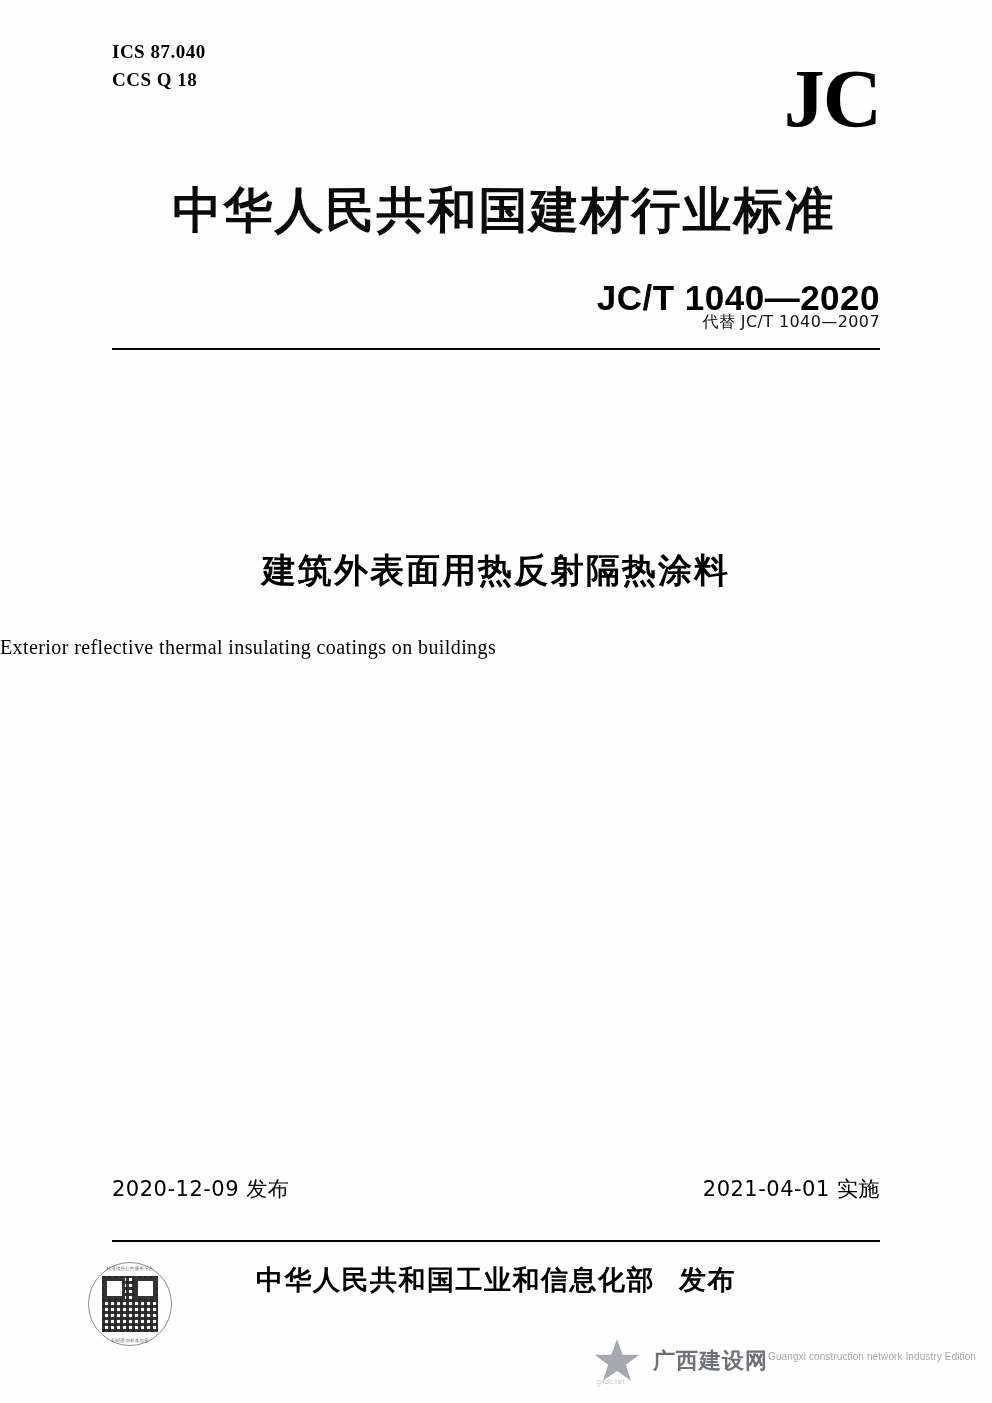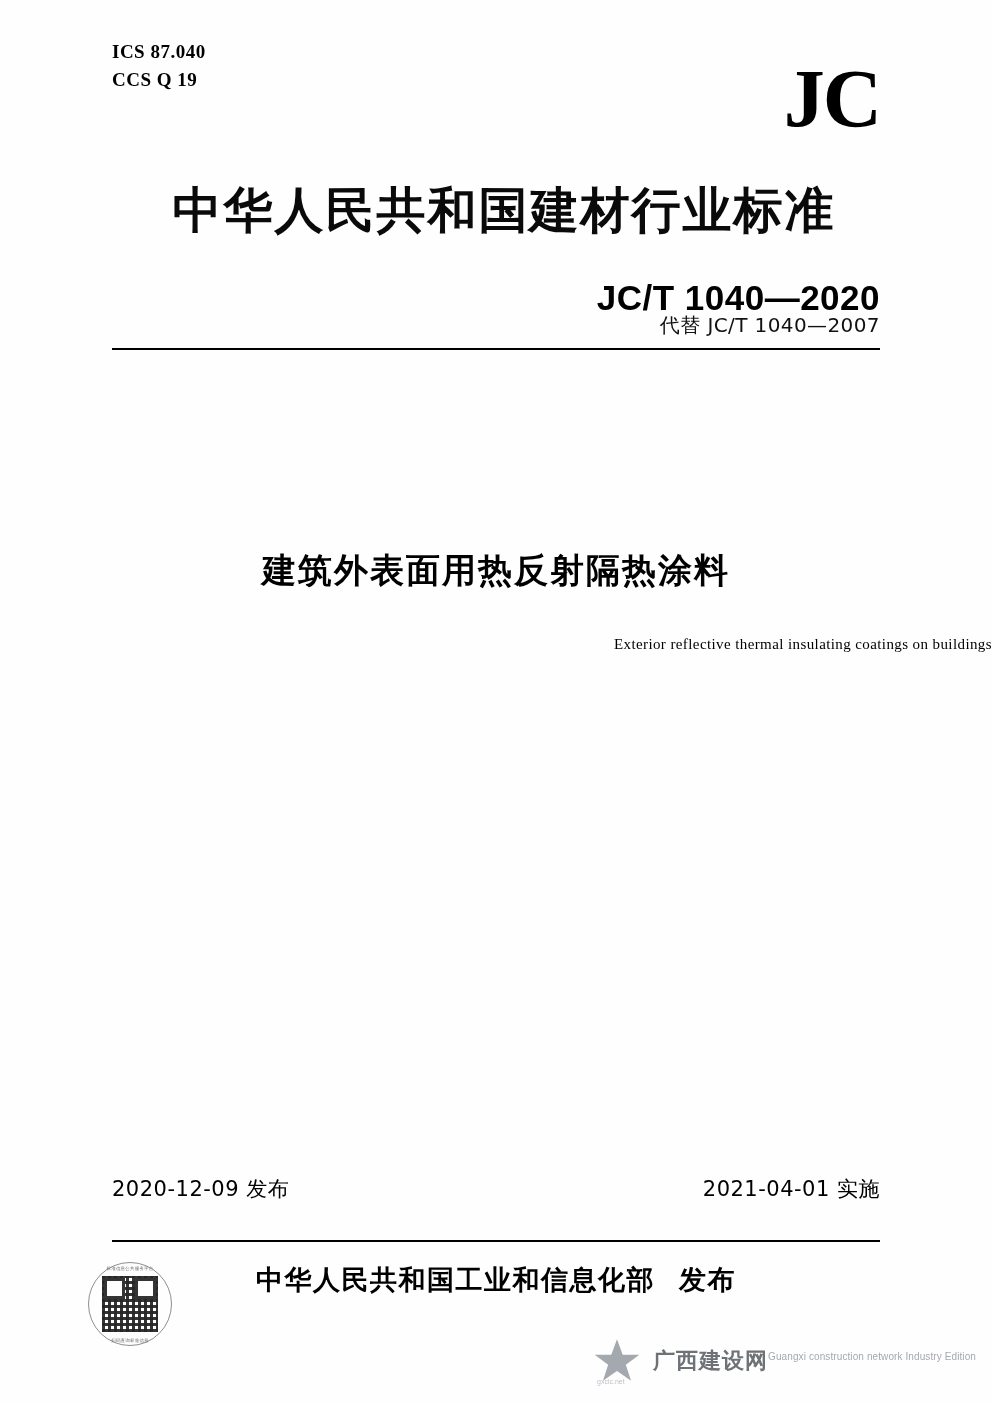--- a/index.html
+++ b/index.html
@@ -265,7 +265,7 @@
 
   <div class="ics-block">
     <div class="ics-line">ICS 87.040</div>
-    <div class="ics-line">CCS Q 19</div>
+    <div class="ics-line">CCS Q 18</div>
   </div>
 
   <div class="jc-logo">JC</div>

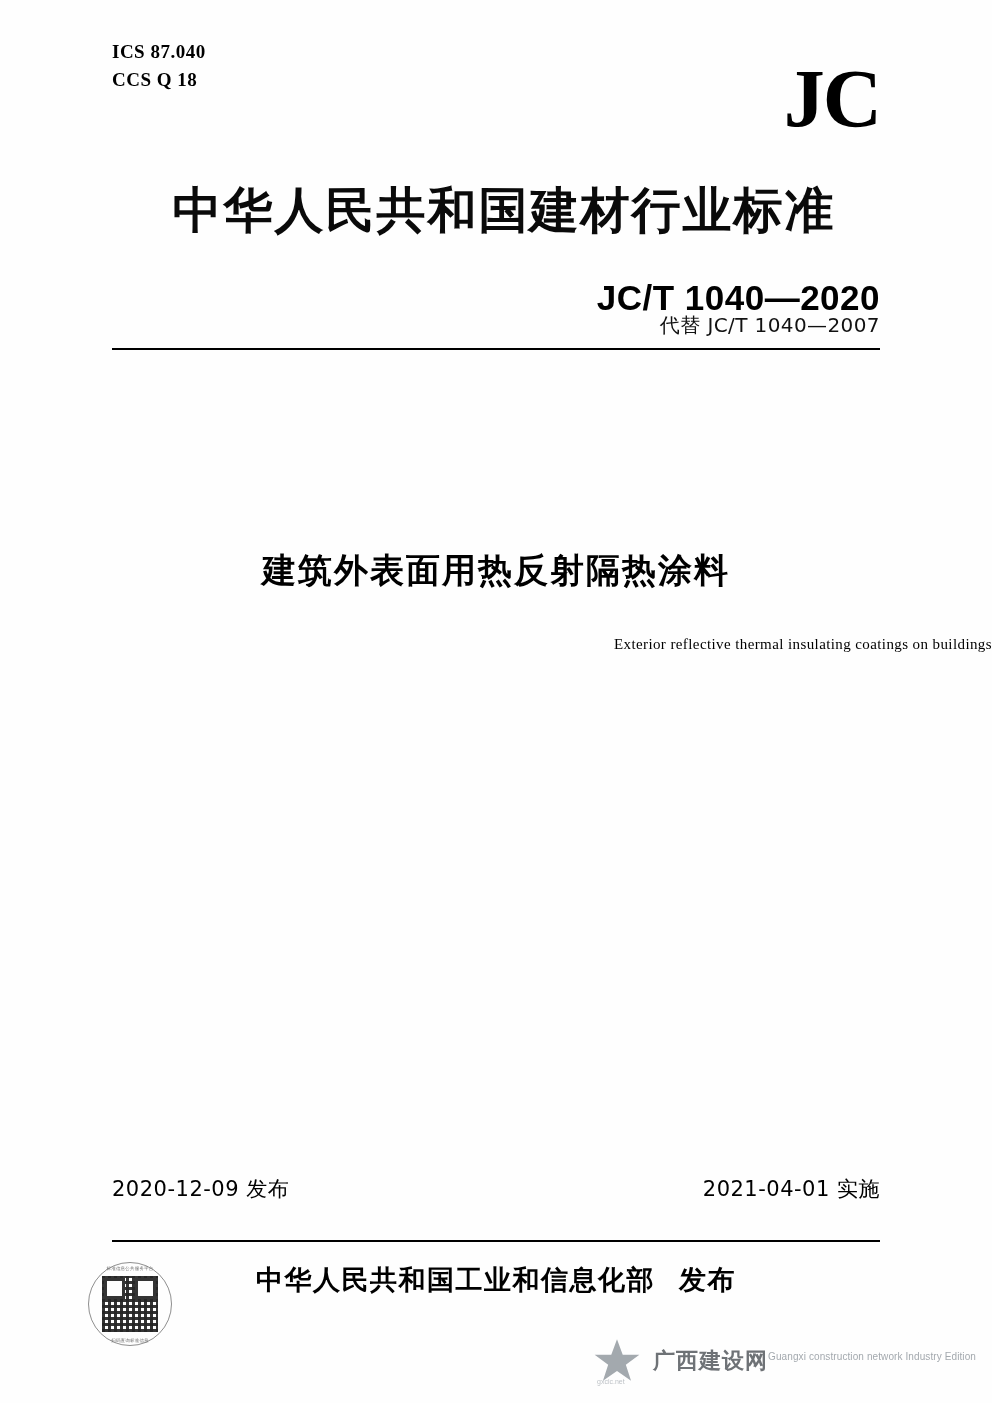--- a/index.html
+++ b/index.html
@@ -80,7 +80,7 @@
     top: 312px;
     text-align: right;
     font-family: "DejaVu Sans", sans-serif;
-    font-size: 20px;
+    font-size: 16px;
     letter-spacing: 0.4px;
     color: #111;
   }

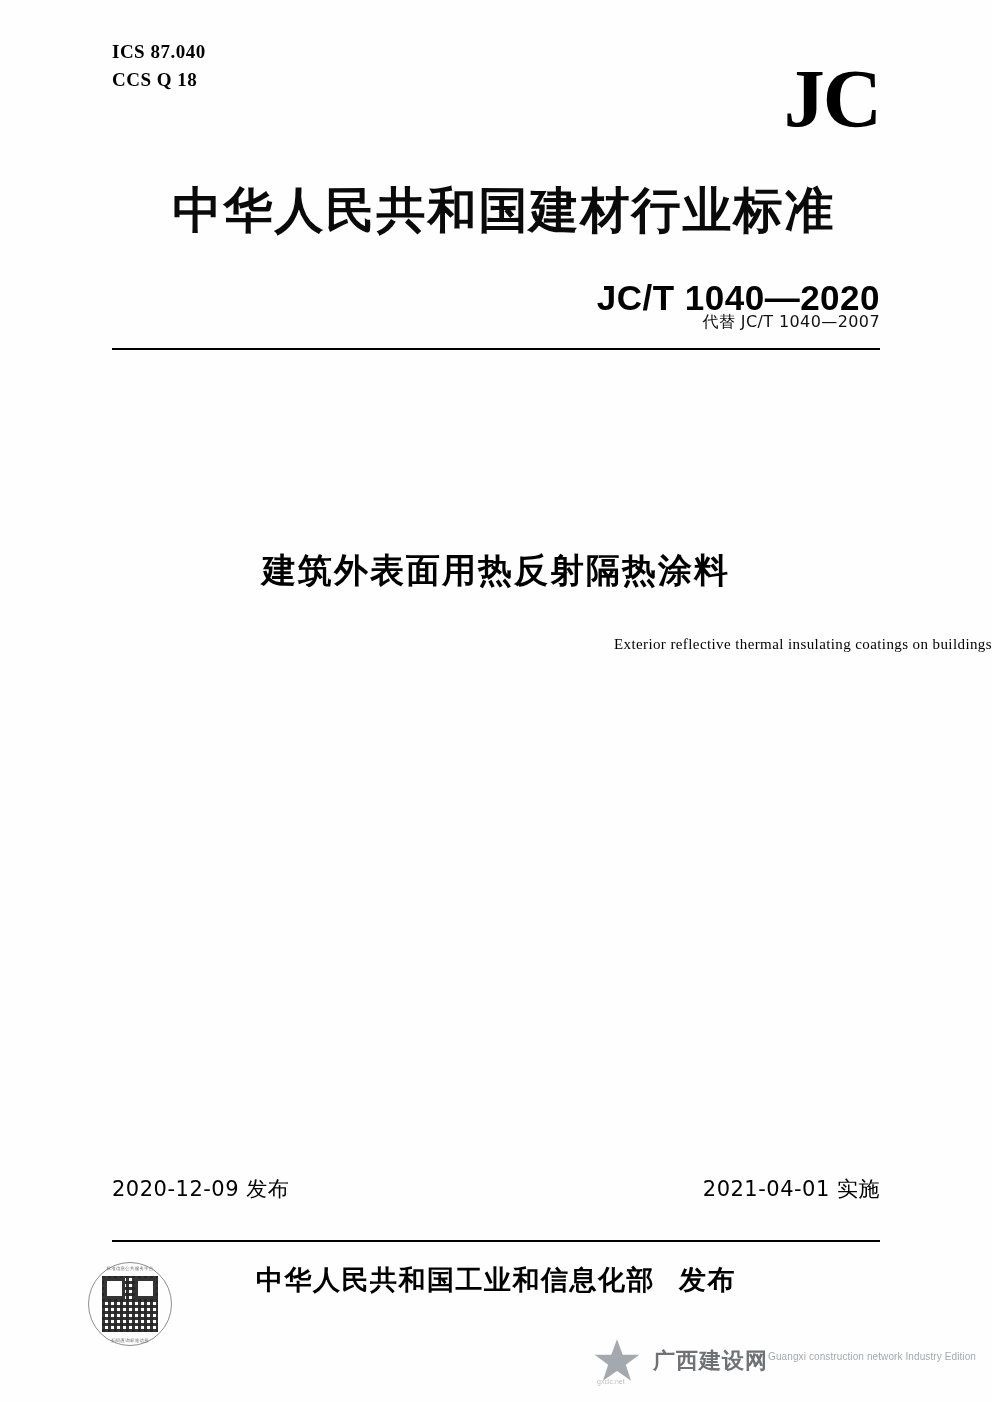--- a/index.html
+++ b/index.html
@@ -112,9 +112,9 @@
     left: 0;
     right: 0;
     top: 636px;
-    text-align: right;
+    text-align: left;
     font-family: "Liberation Serif", serif;
-    font-size: 15px;
+    font-size: 20px;
     letter-spacing: 0.4px;
   }
 

